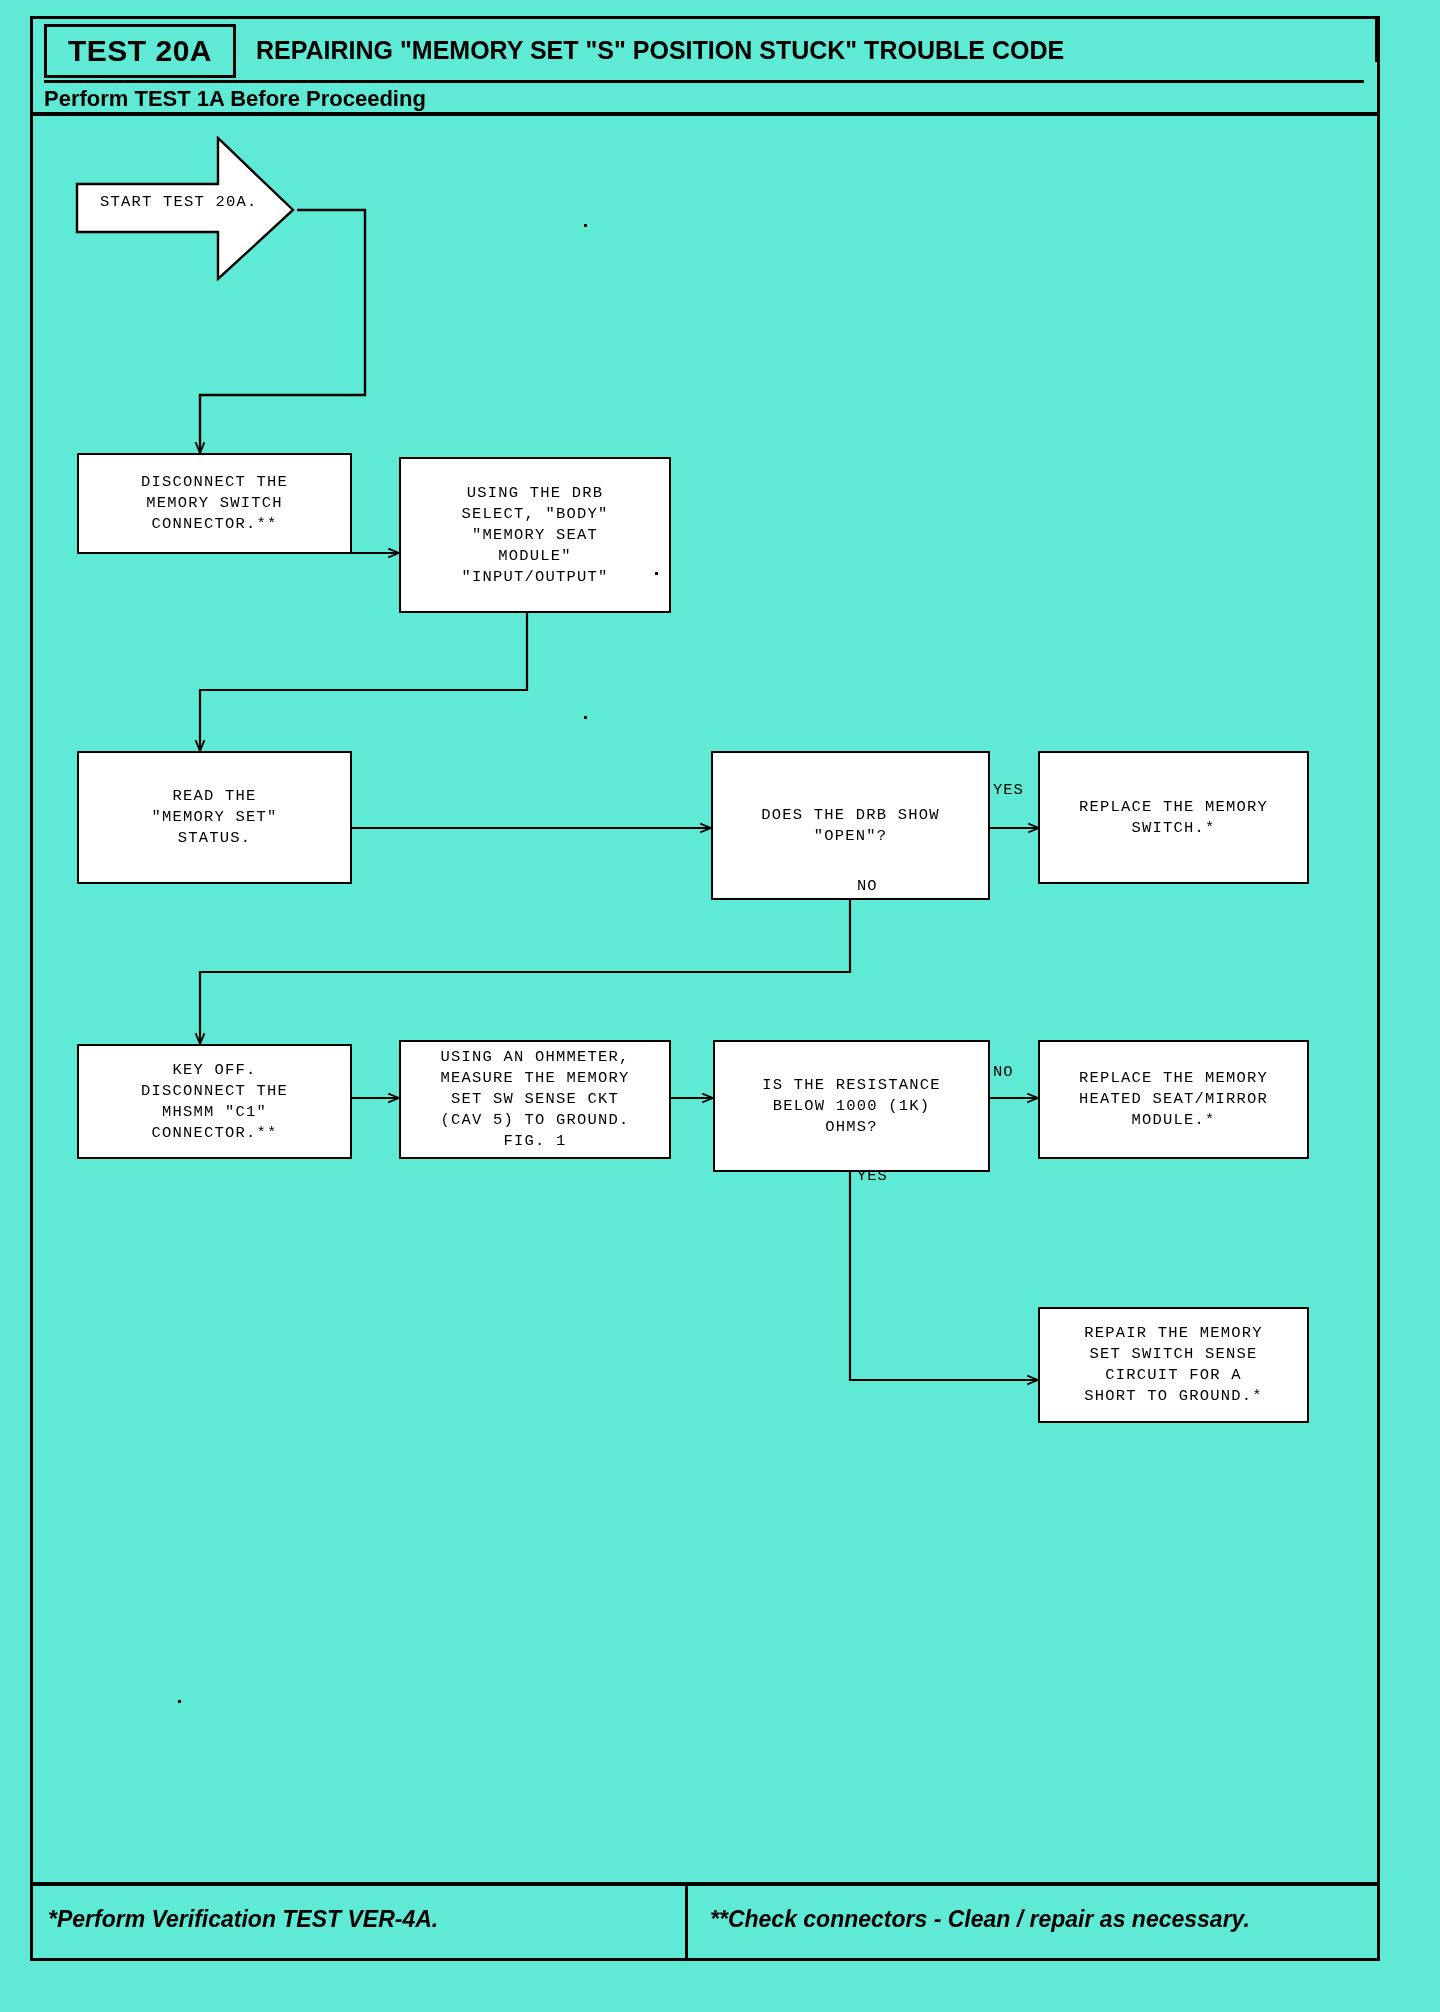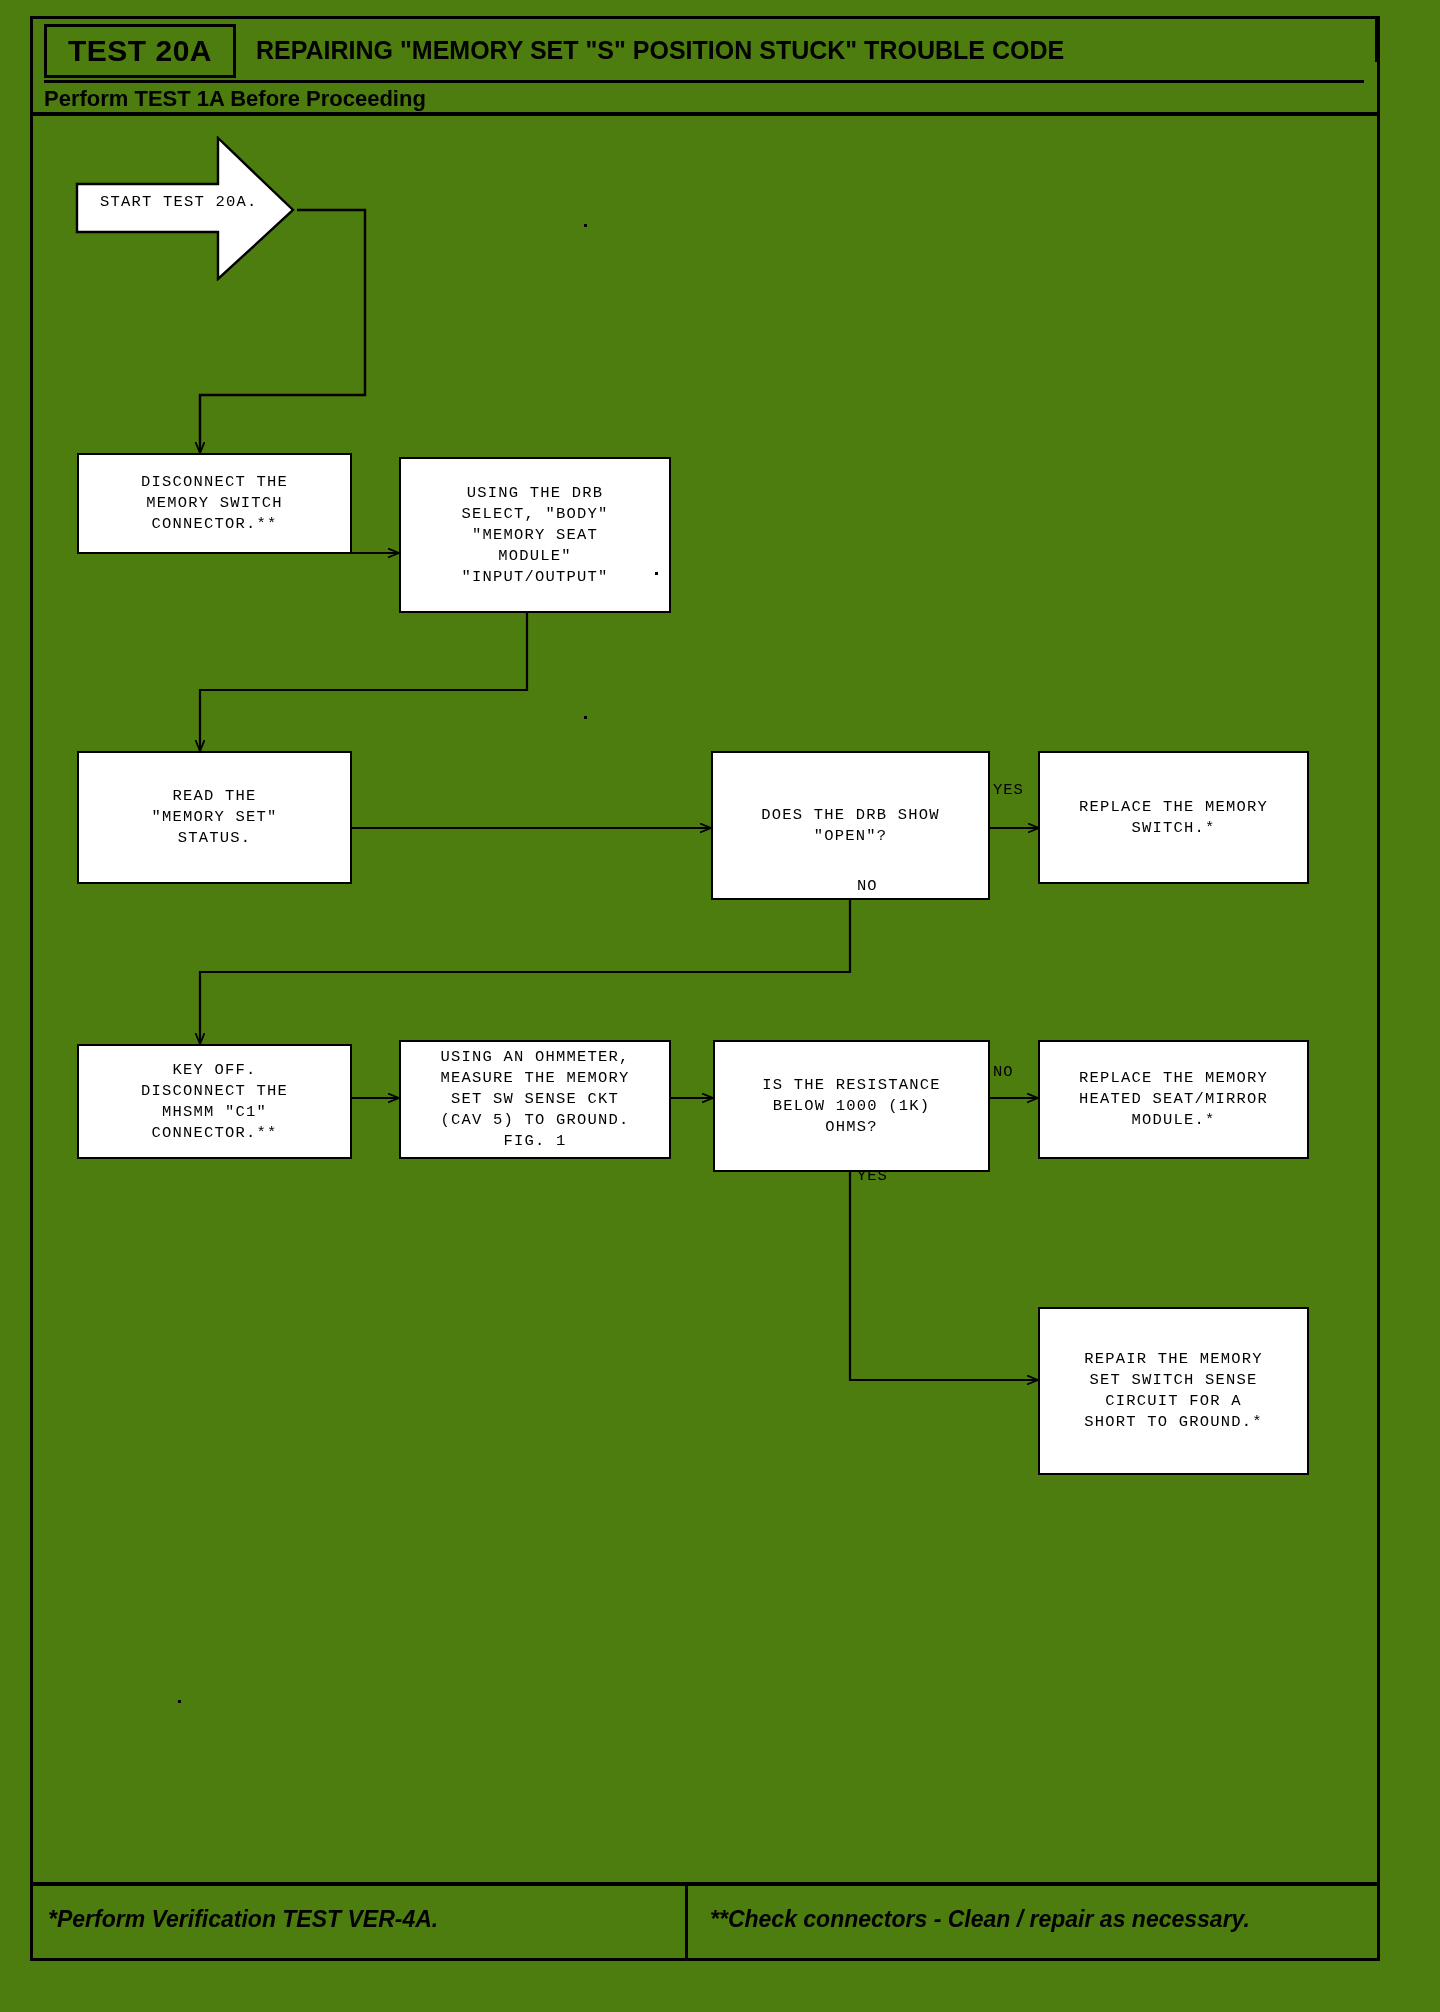--- a/index.html
+++ b/index.html
@@ -15,7 +15,7 @@
     position: relative;
     width: 1440px;
     height: 2012px;
-    background: #4d7c0f;
+    background: #5eead4;
     overflow: hidden;
   }
 

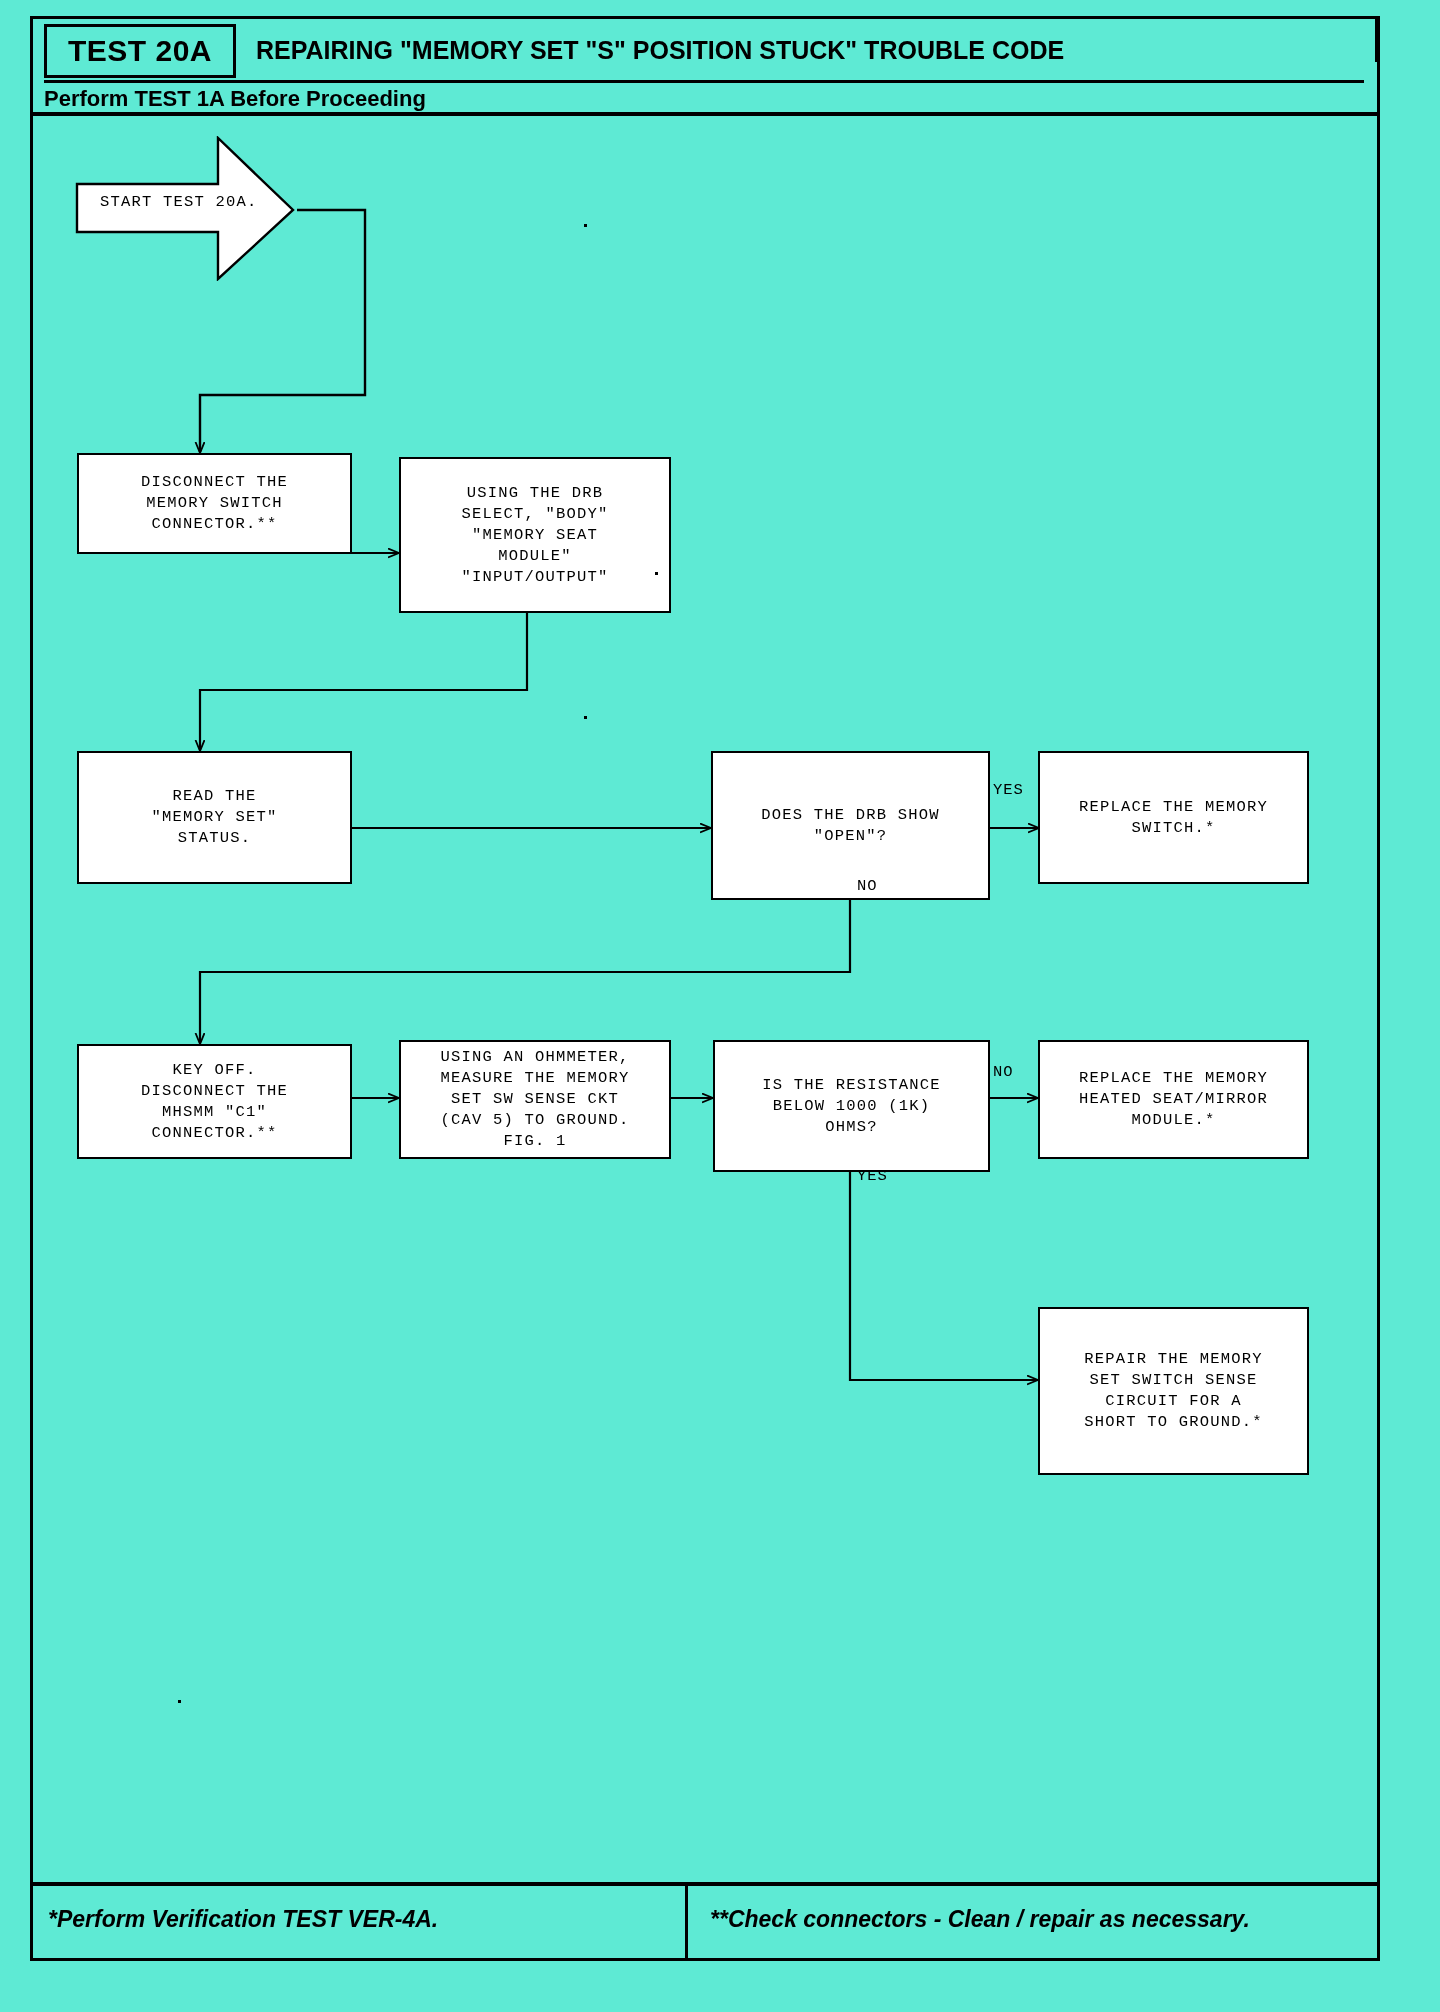--- a/index.html
+++ b/index.html
@@ -312,7 +312,7 @@
 MODULE.*</span>
   </div>
 
-  <div class="fbox" style="left:1038px; top:1307px; width:271px; height:168px;">
+  <div class="fbox" style="left:1038px; top:1307px; width:271px; height:116px;">
     <span class="btxt">REPAIR THE MEMORY
 SET SWITCH SENSE
 CIRCUIT FOR A

